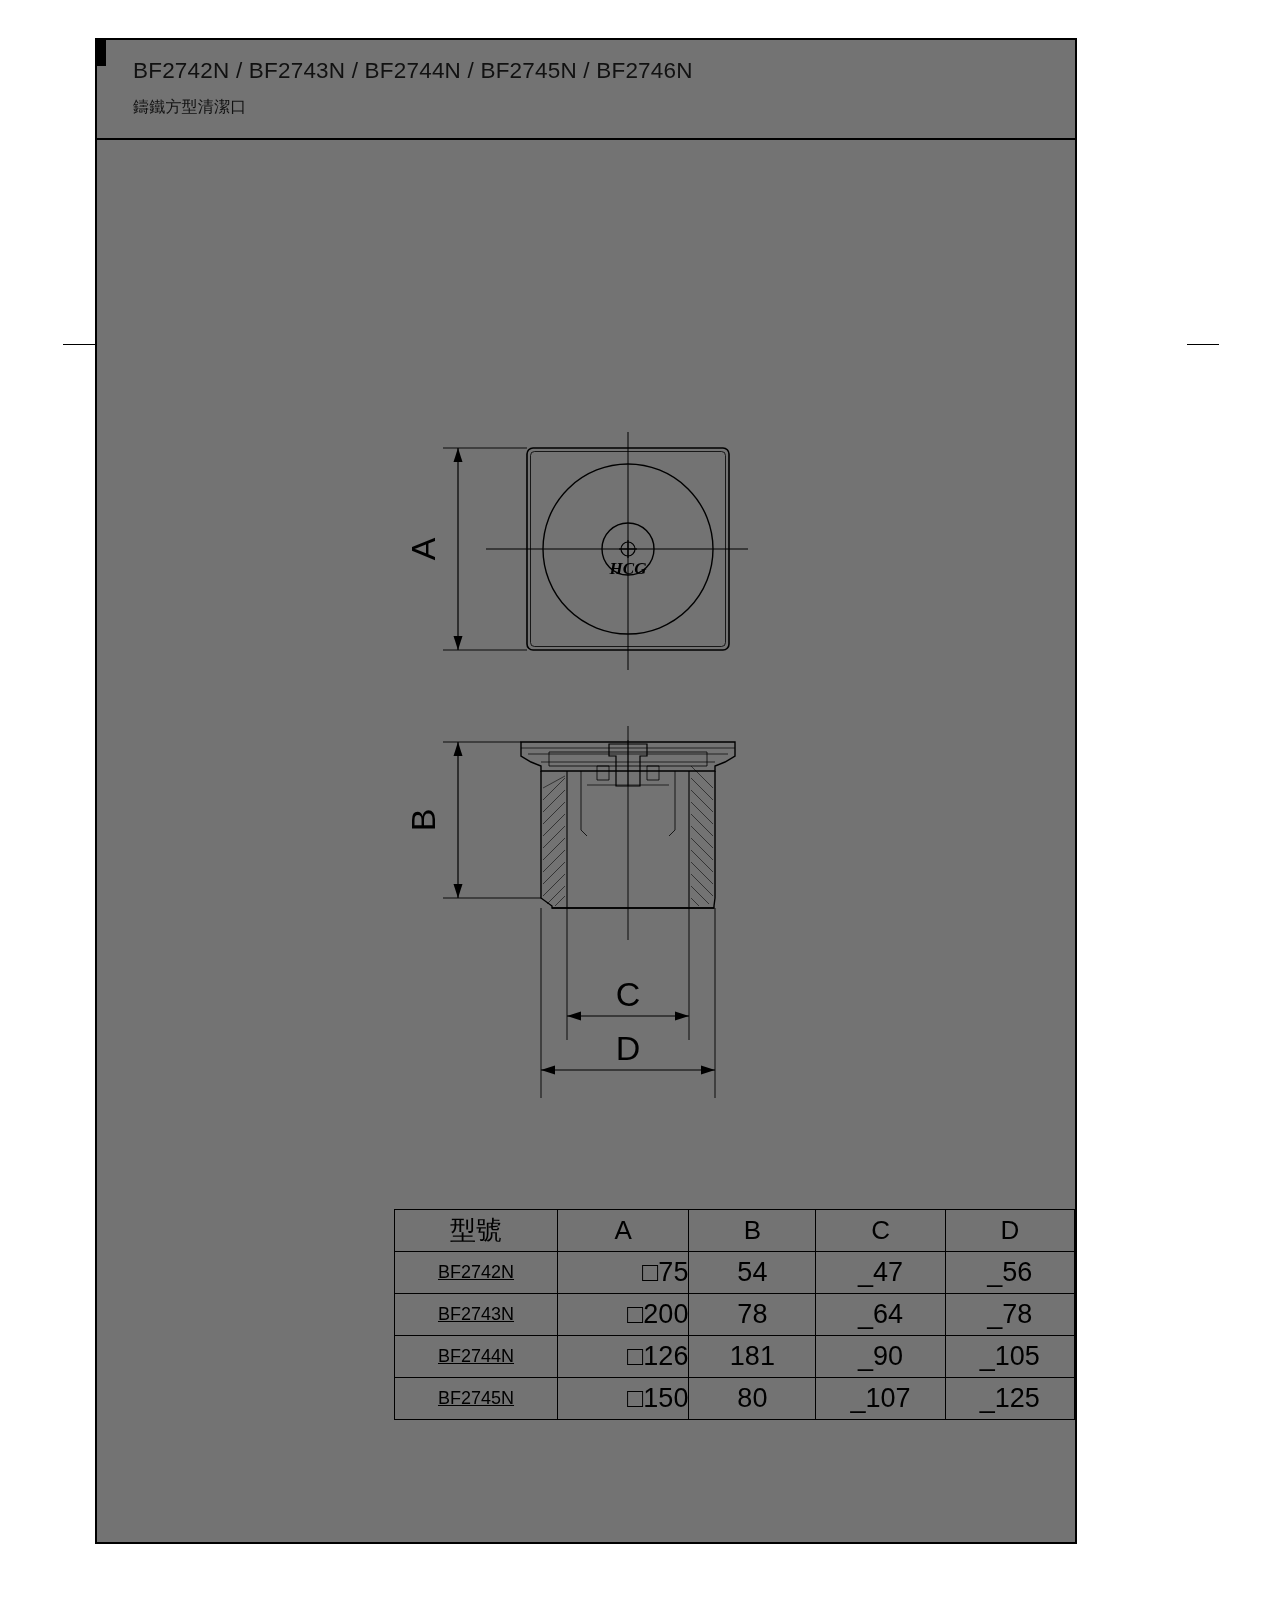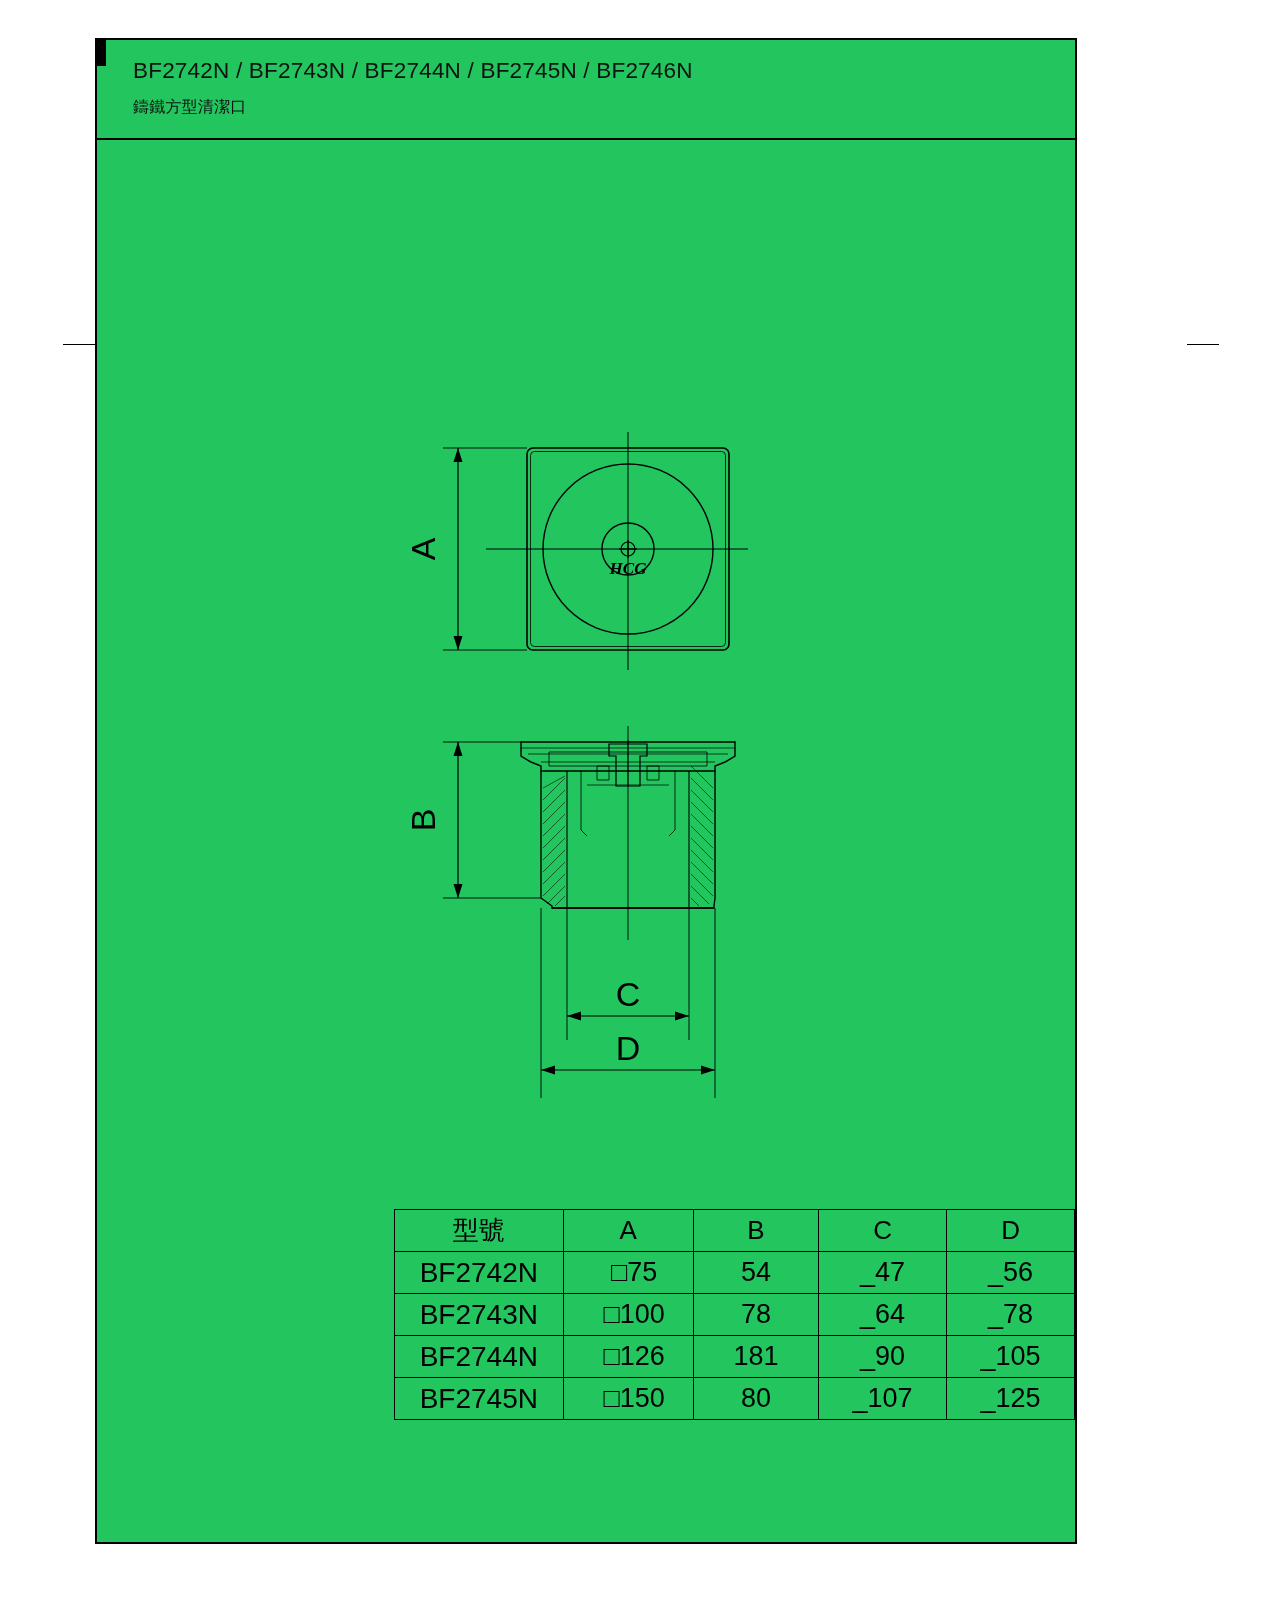--- a/index.html
+++ b/index.html
@@ -24,7 +24,7 @@
     height: 1506px;
     border: 2px solid #000;
     box-sizing: border-box;
-    background: #22c55e;
+    background: #737373;
   }
 
   

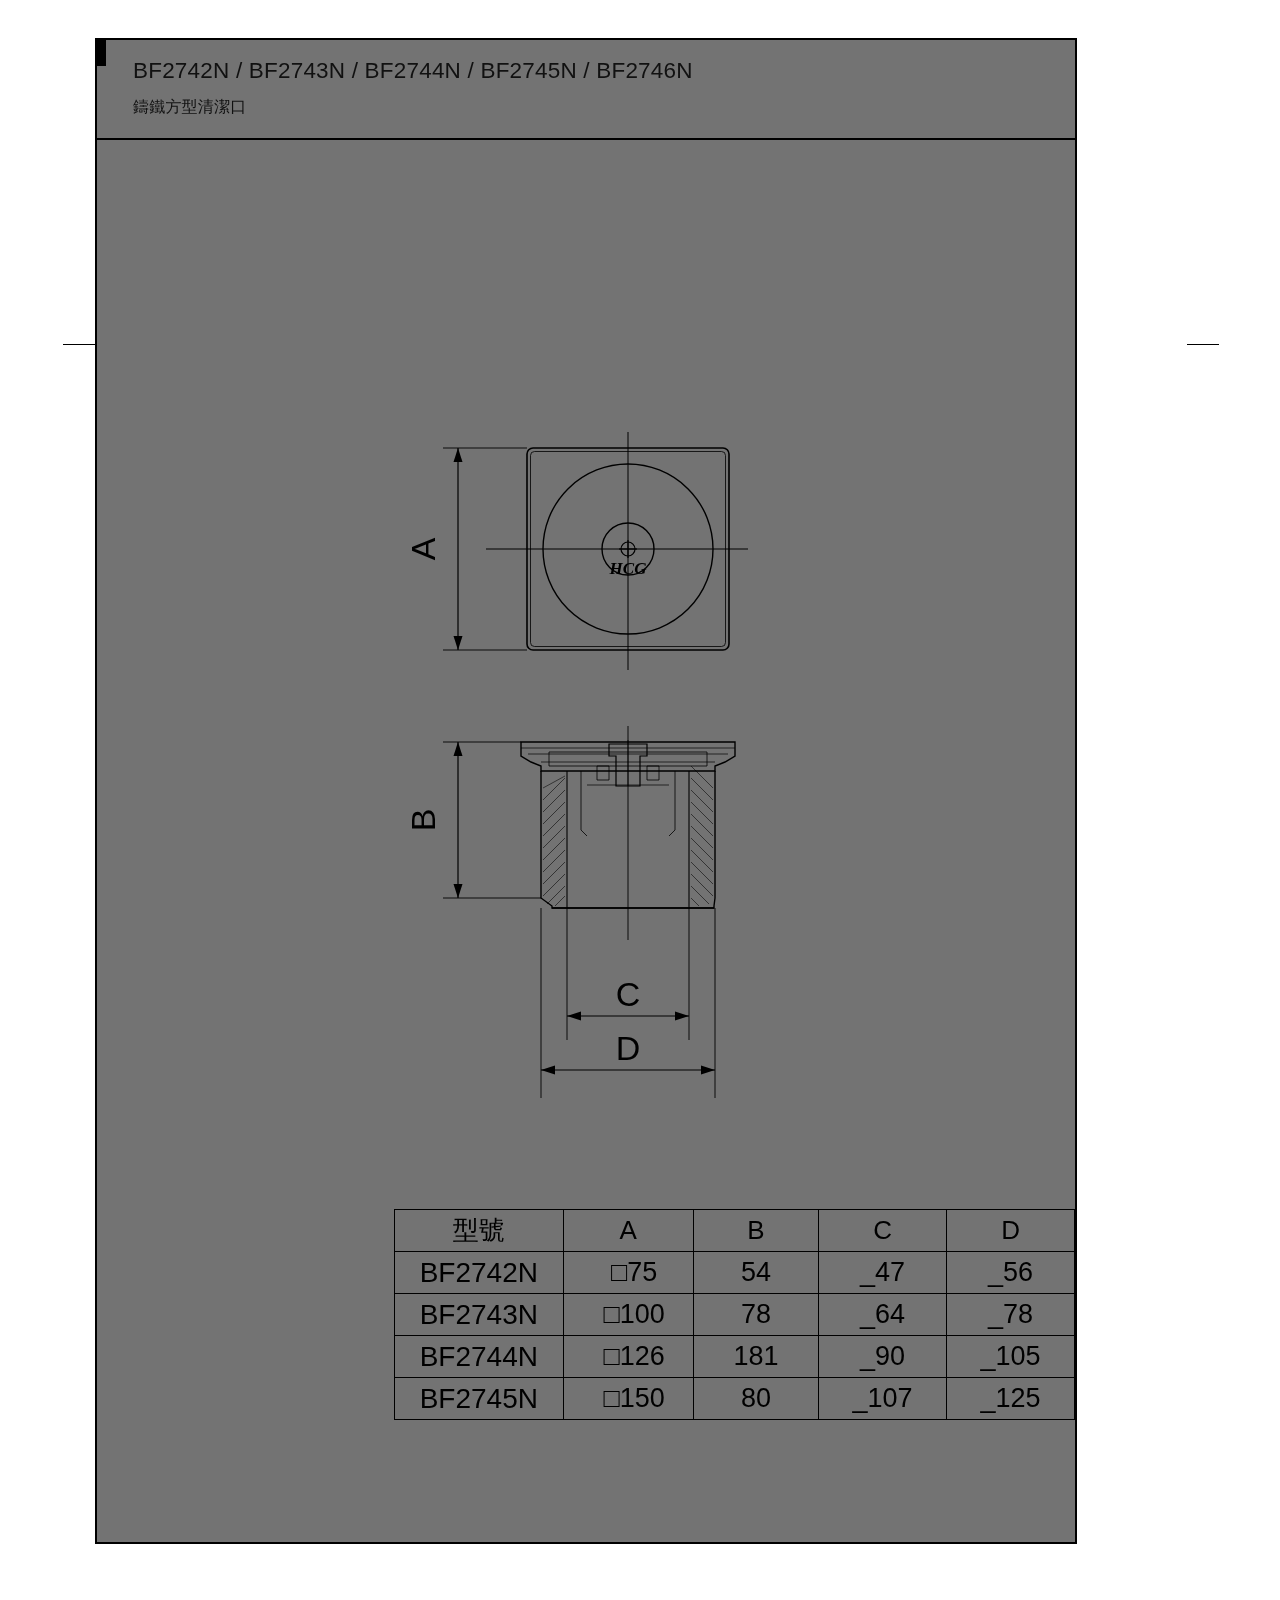--- a/index.html
+++ b/index.html
@@ -109,7 +109,7 @@
   #spec-table .col-b     { width: 141px; }
   #spec-table .col-c     { width: 141px; }
   #spec-table .col-d     { width: 141px; }
-  #spec-table td.model   { font-size: 28px; }
+  #spec-table td.model   { font-size: 18px; text-decoration: underline; }
   #spec-table td.val-a   { text-align: center; padding-left: 12px; }
   #spec-table td.val-c, #spec-table td.val-d { }
 </style>

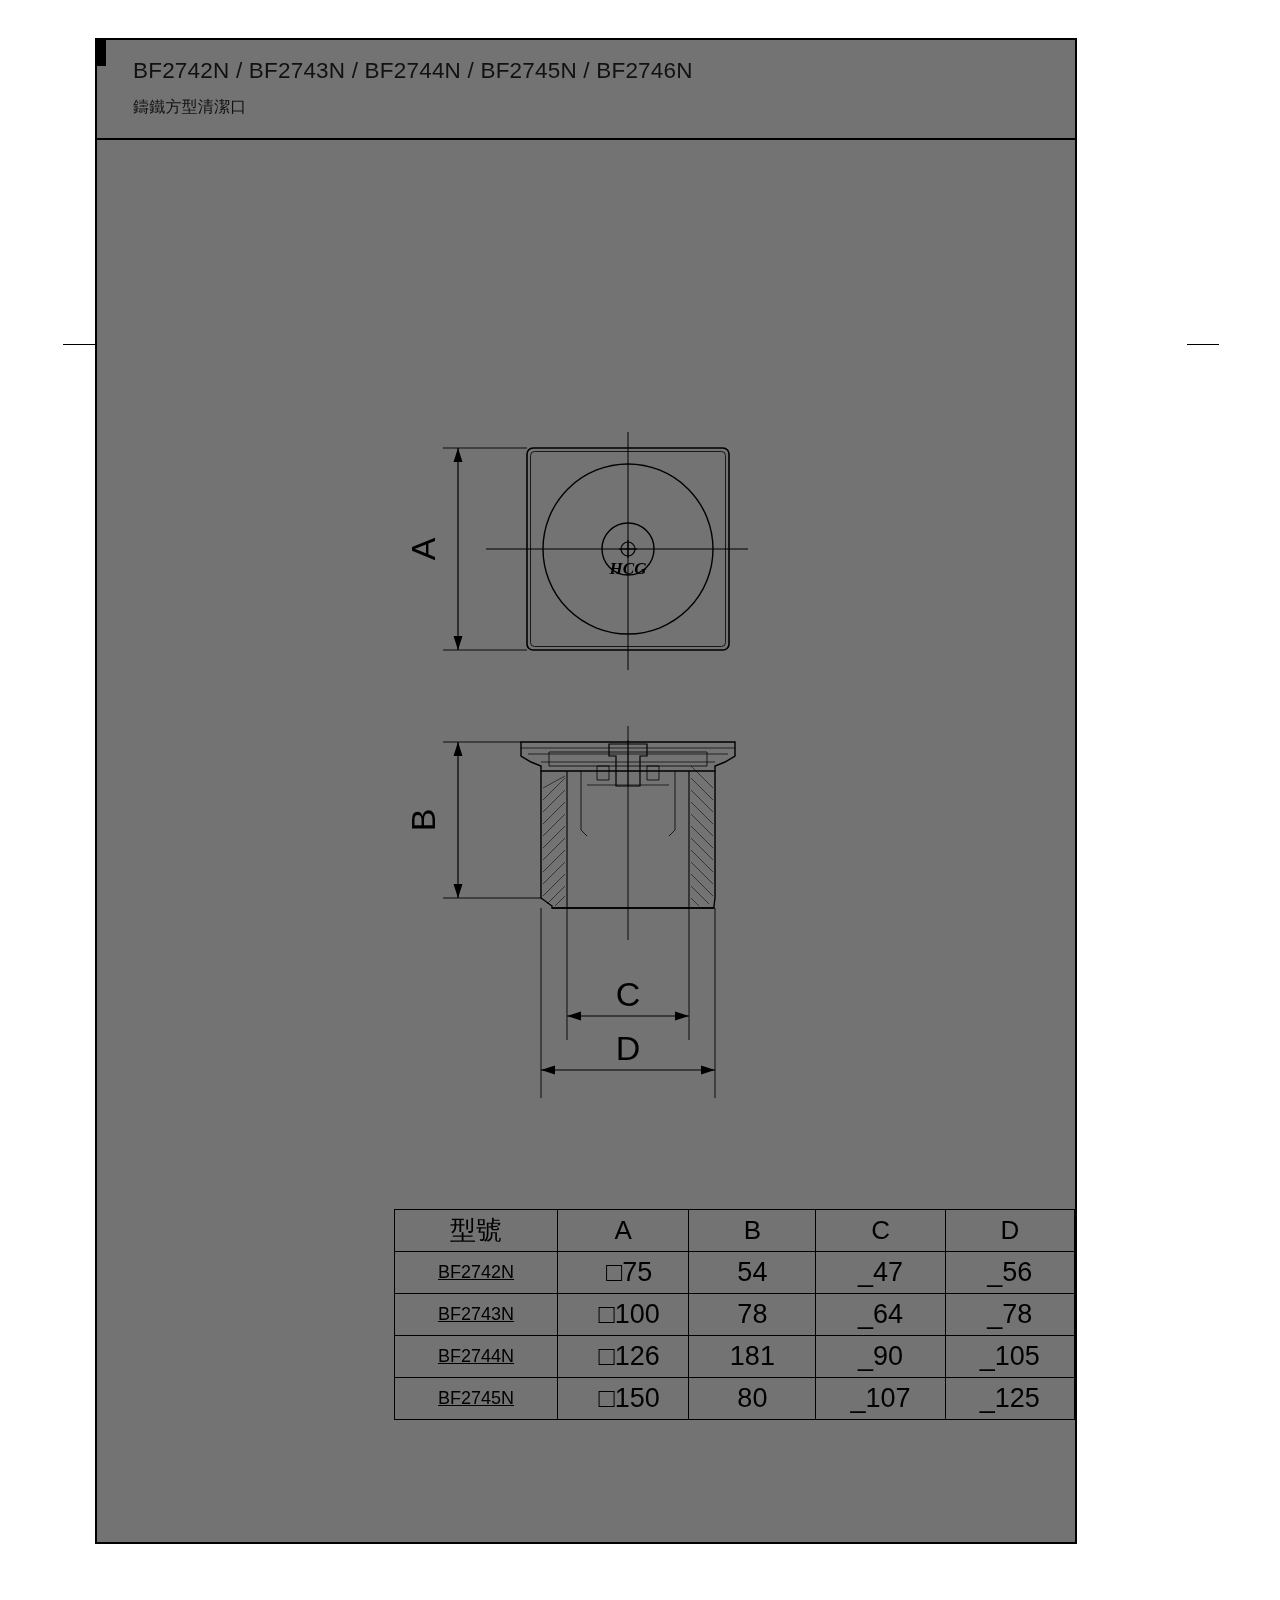--- a/index.html
+++ b/index.html
@@ -110,7 +110,7 @@
   #spec-table .col-c     { width: 141px; }
   #spec-table .col-d     { width: 141px; }
   #spec-table td.model   { font-size: 18px; text-decoration: underline; }
-  #spec-table td.val-a   { text-align: center; padding-left: 12px; }
+  #spec-table td.val-a   { text-align: right; padding-left: 12px; }
   #spec-table td.val-c, #spec-table td.val-d { }
 </style>
 </head>

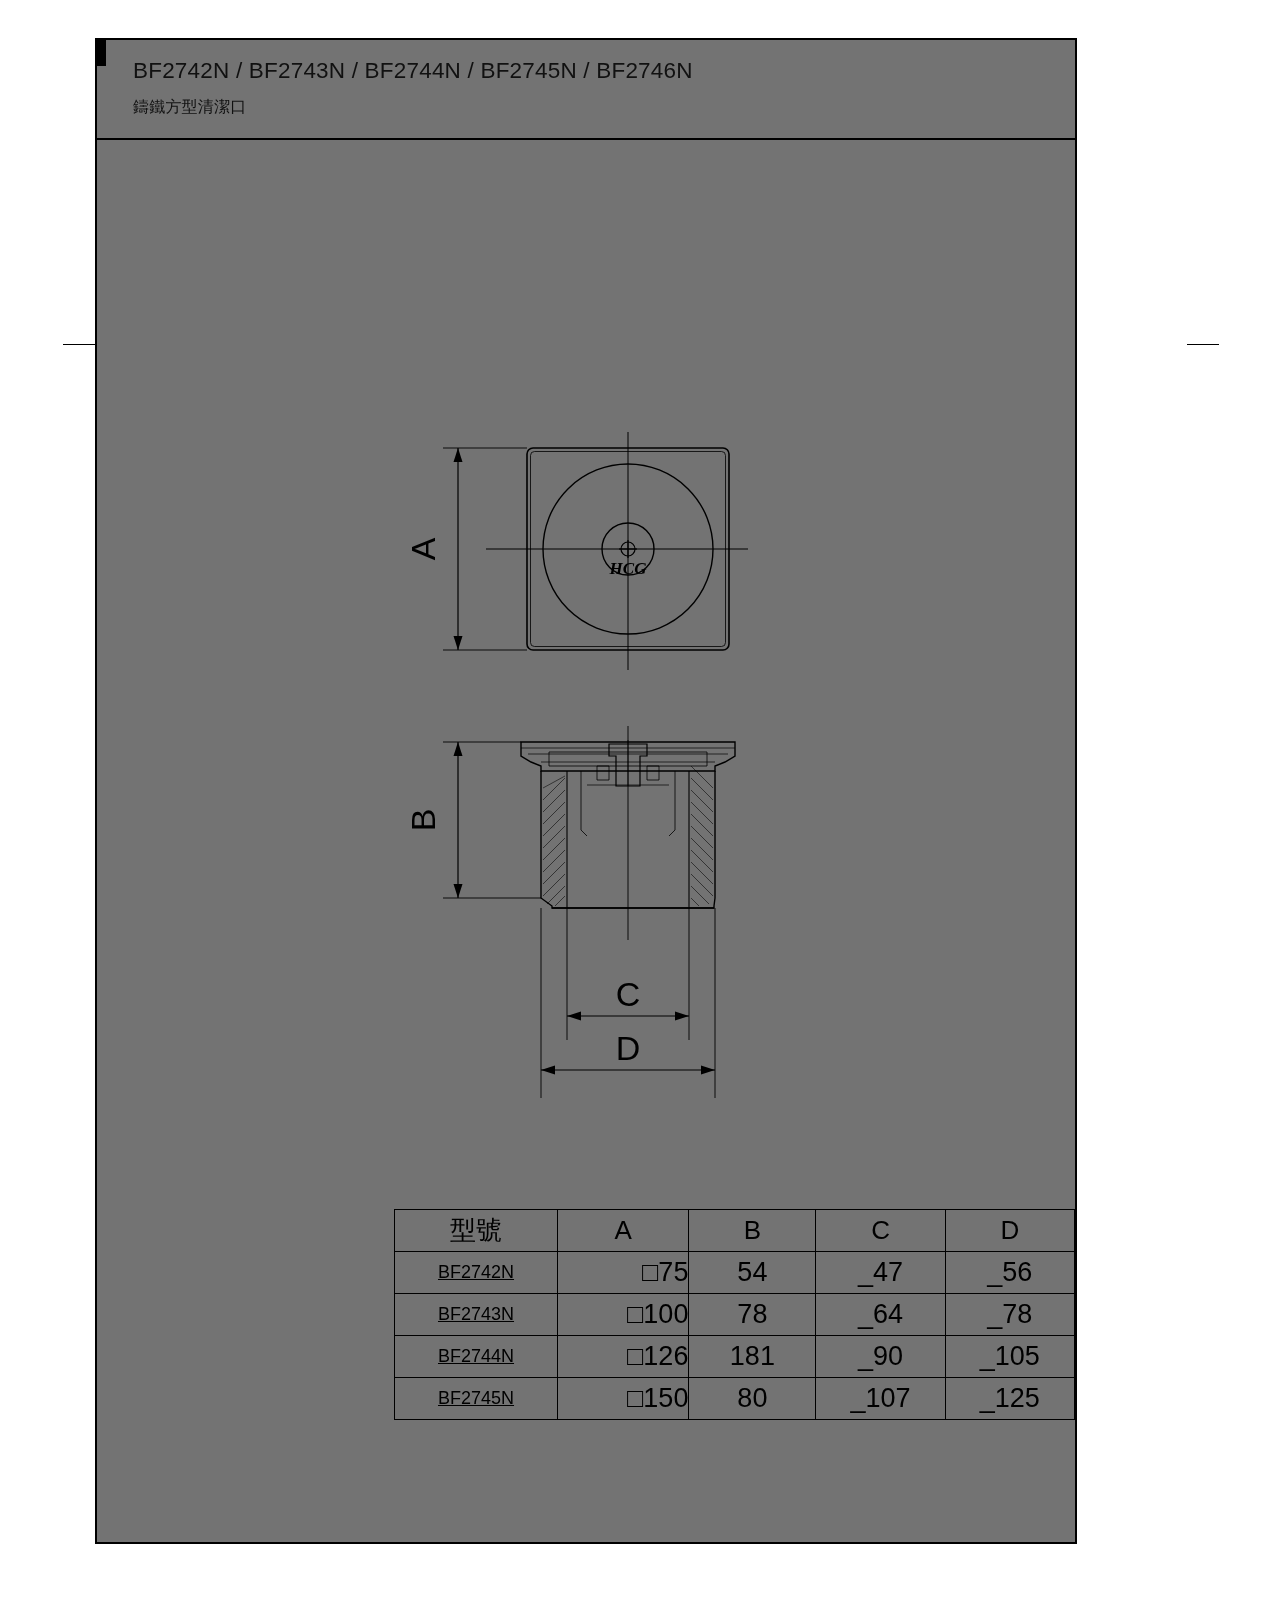--- a/index.html
+++ b/index.html
@@ -272,7 +272,7 @@
       </tr>
       <tr>
         <td class="model">BF2743N</td>
-        <td class="val-a">□100</td>
+        <td class="val-a">□200</td>
         <td>78</td>
         <td class="val-c">_64</td>
         <td class="val-d">_78</td>

